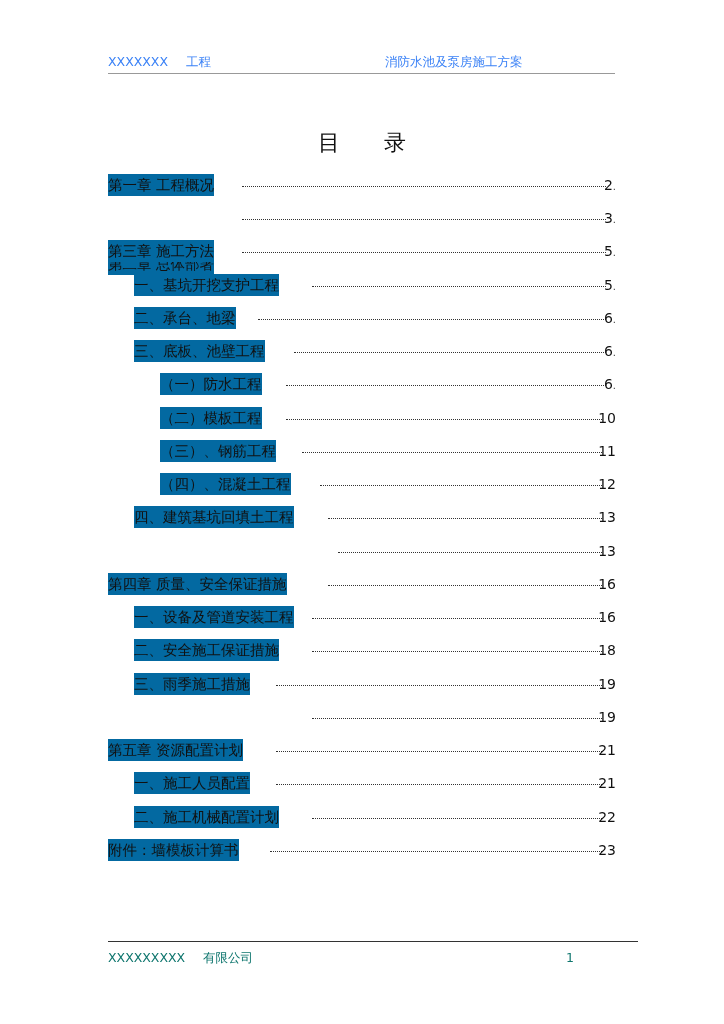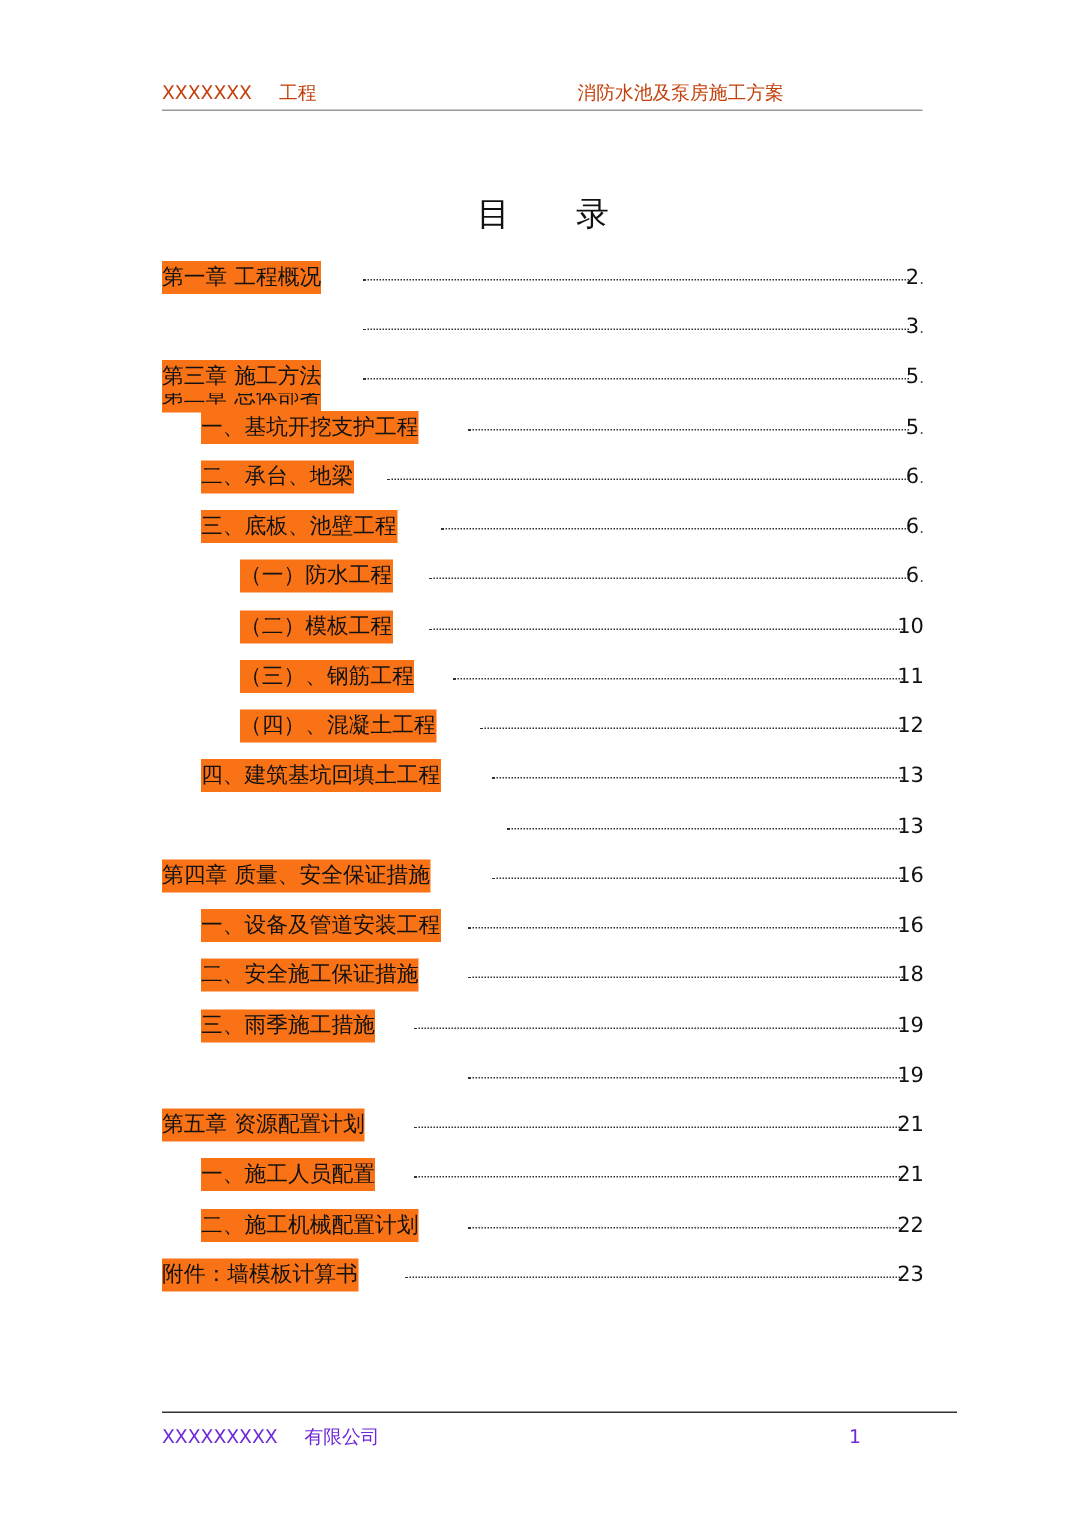--- a/index.html
+++ b/index.html
@@ -5,7 +5,7 @@
   html, body { margin:0; padding:0; background:#ffffff; }
   body { width:724px; height:1024px; position:relative; overflow:hidden;
          font-family:"DejaVu Sans","Liberation Sans",sans-serif; color:#111; }
-  .header { position:absolute; left:108px; top:54px; width:507px; height:20px; font-size:12.5px; color:#c2410c; }
+  .header { position:absolute; left:108px; top:54px; width:507px; height:20px; font-size:12.5px; color:#3b82f6; }
   .header .left { position:absolute; left:0; top:0; }
   .header .left .gap { display:inline-block; width:18px; }
   .header .right { position:absolute; left:277px; top:0; }

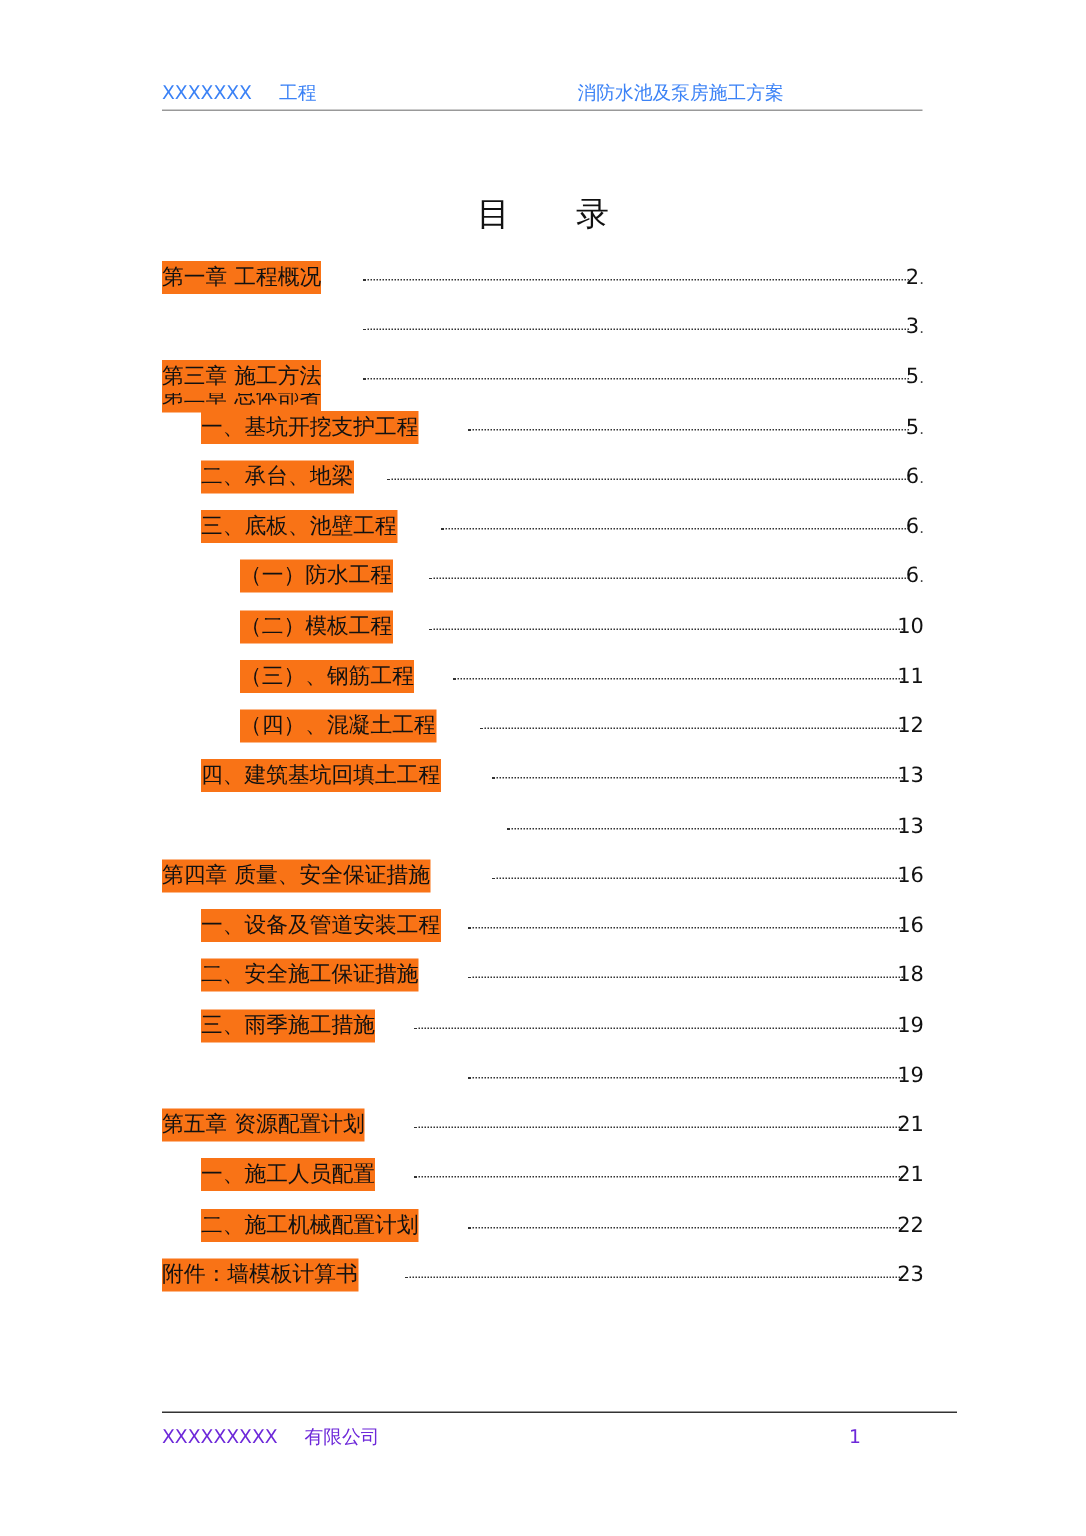--- a/index.html
+++ b/index.html
@@ -15,7 +15,7 @@
   .title .t2 { margin-left:44px; }
   .toc { position:absolute; left:108px; top:174px; width:512px; }
   .row { position:absolute; left:0; height:22px; width:512px; font-size:14.5px; line-height:22px; }
-  .row .label { position:absolute; top:0; white-space:nowrap; background:#f97316; }
+  .row .label { position:absolute; top:0; white-space:nowrap; background:#0369a1; }
   .row .dots { position:absolute; top:12px; height:0; border-bottom:1.6px dotted #333; }
   .row .page { position:absolute; top:0; right:4px; text-align:right; font-size:14px; }
   .row .page::after { content:"."; font-size:10px; color:#444; }

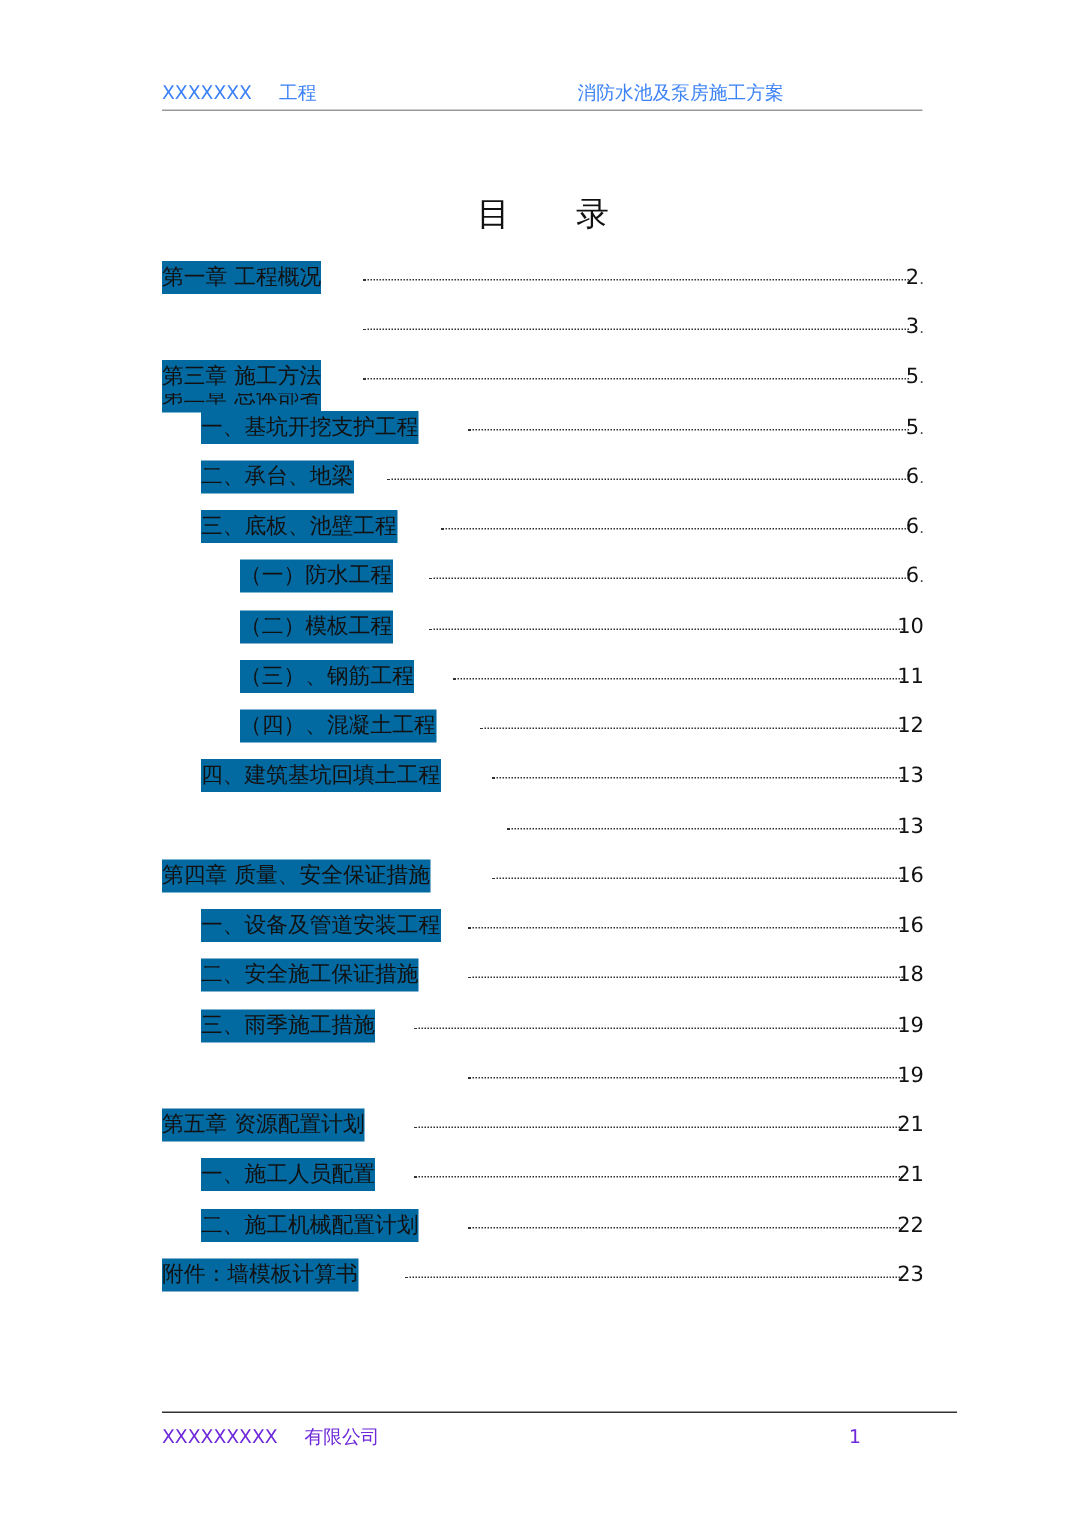--- a/index.html
+++ b/index.html
@@ -21,7 +21,7 @@
   .row .page::after { content:"."; font-size:10px; color:#444; }
   .row .page.nodot::after { content:""; }
   .footer-rule { position:absolute; left:108px; top:941px; width:530px; height:1px; background:#333; }
-  .footer { position:absolute; left:108px; top:950px; width:530px; font-size:12.5px; color:#6d28d9; }
+  .footer { position:absolute; left:108px; top:950px; width:530px; font-size:12.5px; color:#0f766e; }
   .footer .left .gap { display:inline-block; width:18px; }
   .footer .pageno { position:absolute; left:458px; top:0; }
 </style>

